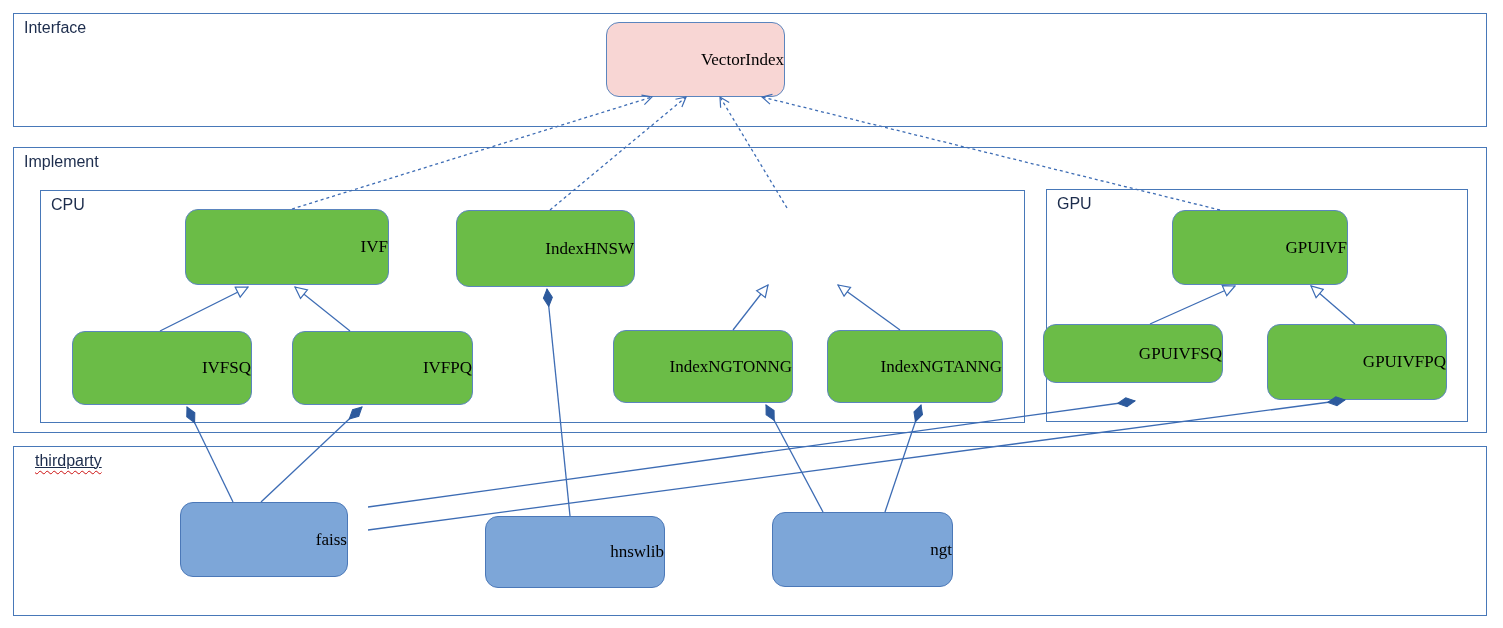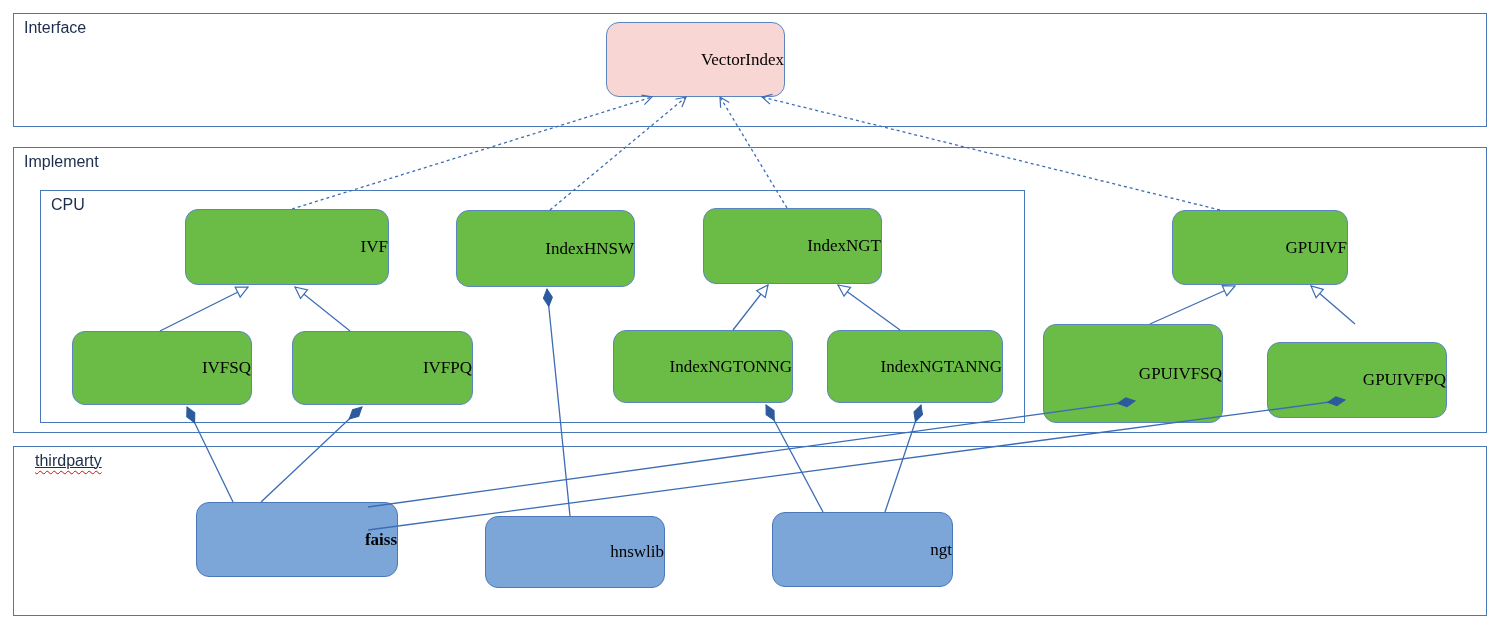--- a/index.html
+++ b/index.html
@@ -93,6 +93,9 @@
     <div class="container inner" style="left: 40px; top: 190px; width: 985px; height: 233px;">
       <span class="container-label">CPU</span>
     </div>
+    <div class="container inner" style="left: 1046px; top: 189px; width: 422px; height: 233px;">
+      <span class="container-label">GPU</span>
+    </div>
     <div class="container" style="left: 13px; top: 446px; width: 1474px; height: 170px;">
       <span class="container-label squig-outer"><span class="squig">thirdparty</span></span>
     </div>

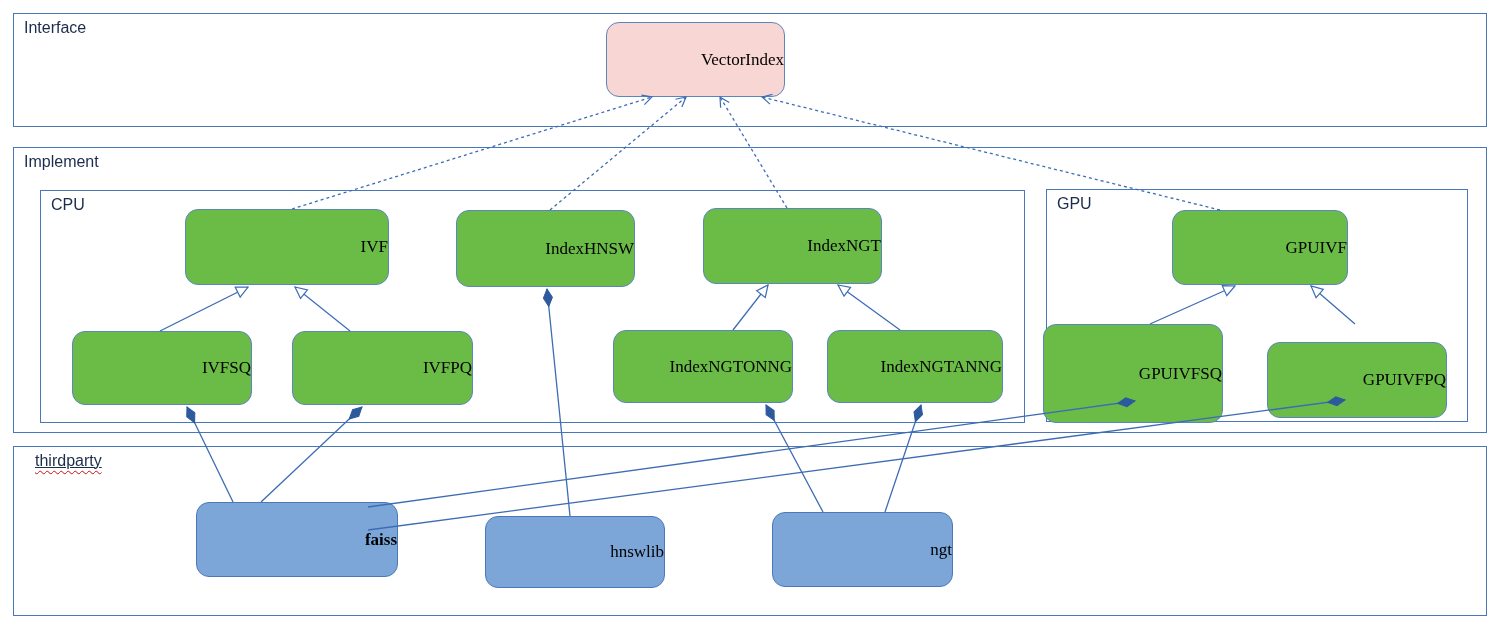--- a/index.html
+++ b/index.html
@@ -108,9 +108,6 @@
     <div class="node green" style="left: 456px; top: 210px; width: 179px; height: 77px;">
       <span>IndexHNSW</span>
     </div>
-    <div class="node green" style="left: 703px; top: 208px; width: 179px; height: 76px;">
-      <span>IndexNGT</span>
-    </div>
     <div class="node green" style="left: 1172px; top: 210px; width: 176px; height: 75px;">
       <span>GPUIVF</span>
     </div>

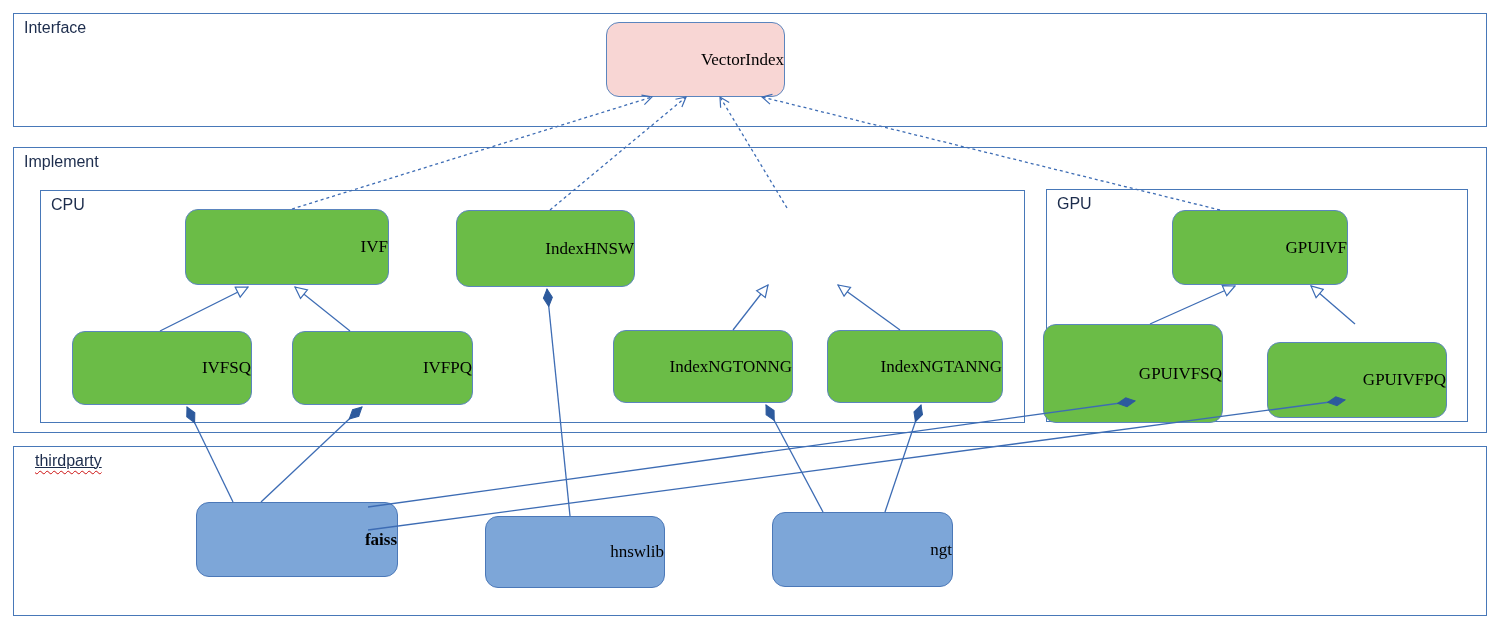--- a/index.html
+++ b/index.html
@@ -123,7 +123,7 @@
     <div class="node green" style="left: 827px; top: 330px; width: 176px; height: 73px;">
       <span>IndexNGTANNG</span>
     </div>
-    <div class="node green" style="left: 1043px; top: 324px; width: 180px; height: 99px;">
+    <div class="node green" style="left: 1043px; top: 324px; width: 180px; height: 59px;">
       <span>GPUIVFSQ</span>
     </div>
     <div class="node green" style="left: 1267px; top: 324px; width: 180px; height: 76px; margin-top: 18px;">

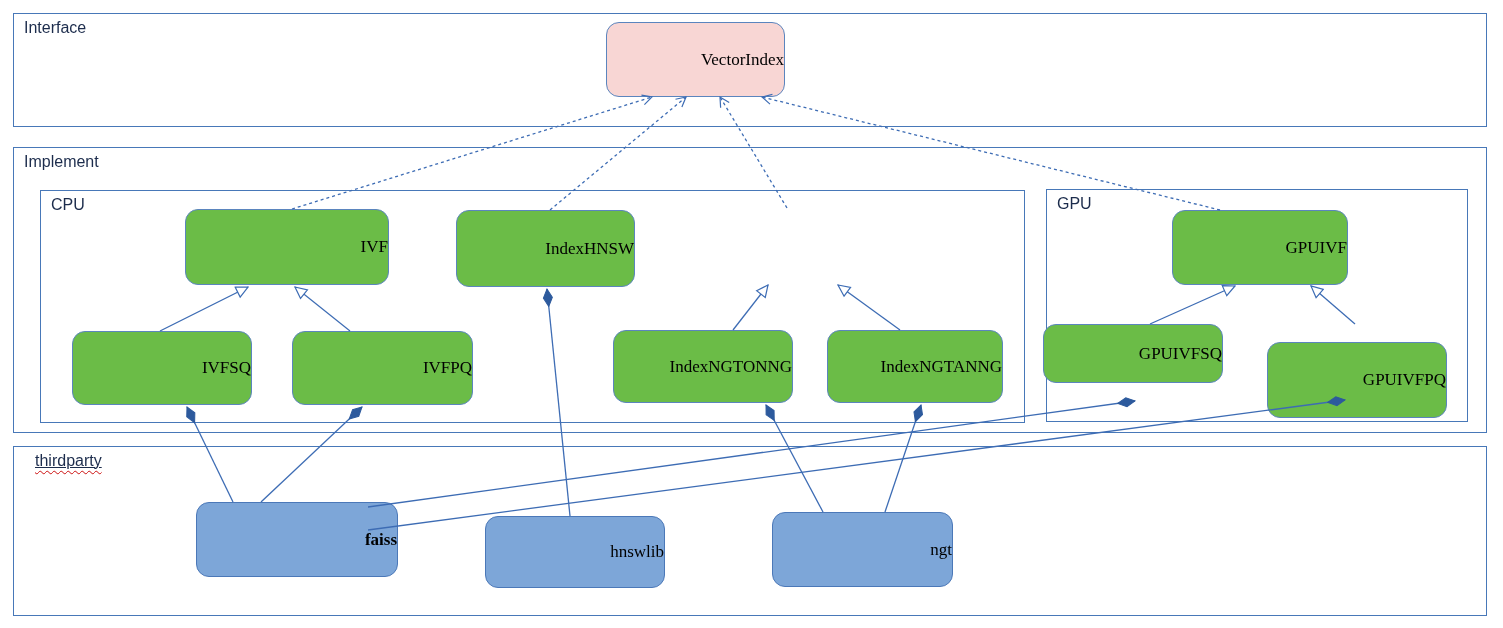--- a/index.html
+++ b/index.html
@@ -126,7 +126,7 @@
     <div class="node green" style="left: 1043px; top: 324px; width: 180px; height: 59px;">
       <span>GPUIVFSQ</span>
     </div>
-    <div class="node green" style="left: 1267px; top: 324px; width: 180px; height: 76px; margin-top: 18px;">
+    <div class="node green" style="left: 1267px; top: 324px; width: 180px; height: 76px;">
       <span>GPUIVFPQ</span>
     </div>
     <div class="node blue" style="left: 196px; top: 502px; width: 202px; height: 75px; font-weight: bold;">

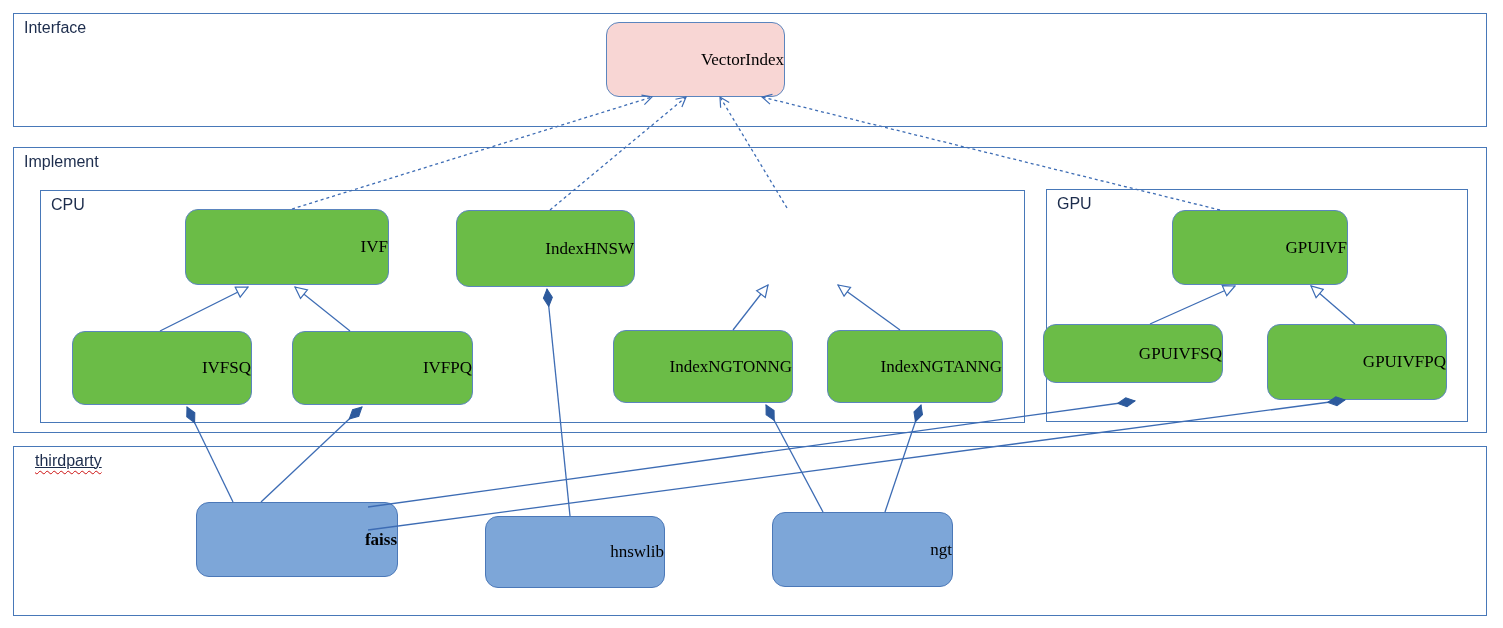--- a/index.html
+++ b/index.html
@@ -129,7 +129,7 @@
     <div class="node green" style="left: 1267px; top: 324px; width: 180px; height: 76px;">
       <span>GPUIVFPQ</span>
     </div>
-    <div class="node blue" style="left: 196px; top: 502px; width: 202px; height: 75px; font-weight: bold;">
+    <div class="node blue" style="left: 180px; top: 502px; width: 168px; height: 75px;">
       <span>faiss</span>
     </div>
     <div class="node blue" style="left: 485px; top: 516px; width: 180px; height: 72px;">

